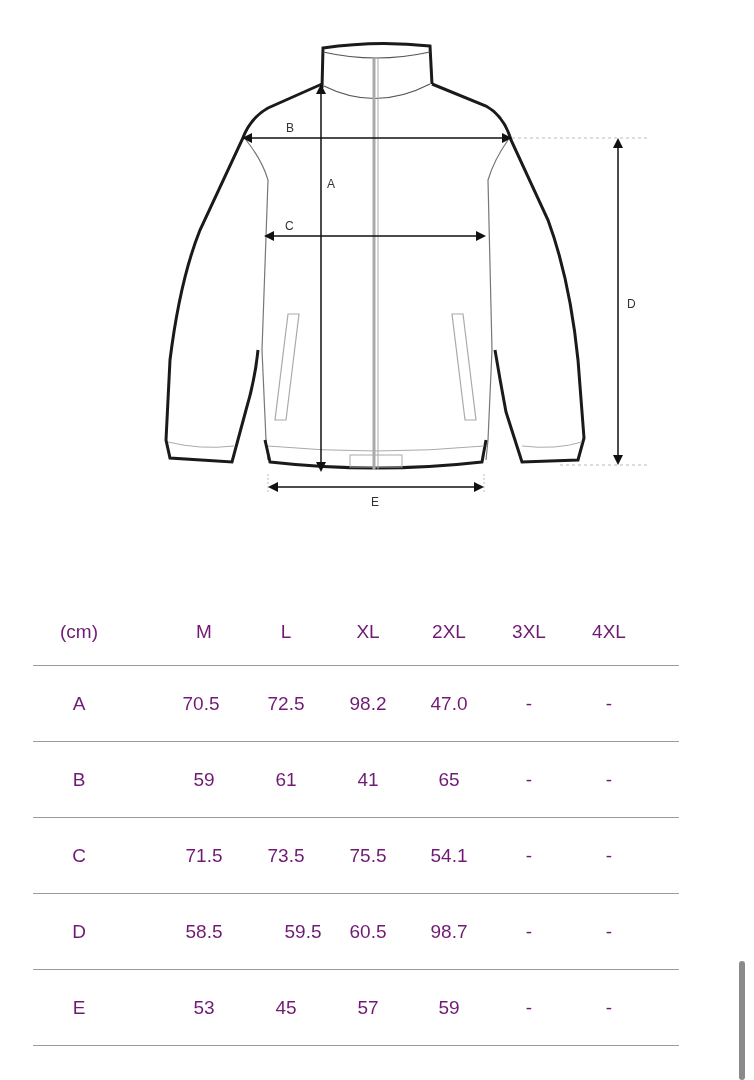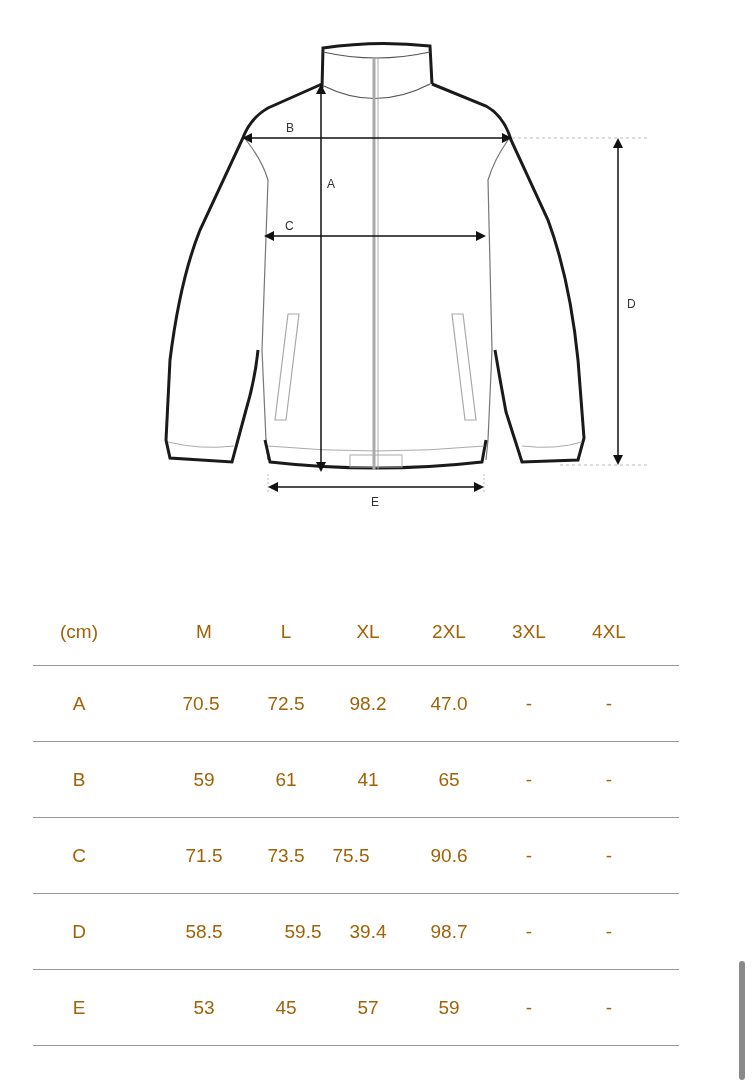--- a/index.html
+++ b/index.html
@@ -9,7 +9,7 @@
   .table { position:absolute; left:33px; top:598px; width:646px; }
   .row { position:relative; height:75px; border-bottom:1.5px solid #9a9a9a; }
   .row.header { height:67px; border-bottom:1.5px solid #9a9a9a; }
-  .cell { position:absolute; top:50%; transform:translate(-50%,-50%); font-size:19px; color:#a16207; white-space:nowrap; }
+  .cell { position:absolute; top:50%; transform:translate(-50%,-50%); font-size:19px; color:#701a75; white-space:nowrap; }
   .scrollbar { position:absolute; left:739px; top:961px; width:6px; height:119px; background:#8a8a8a; border-radius:3px; }
 </style>
 </head>

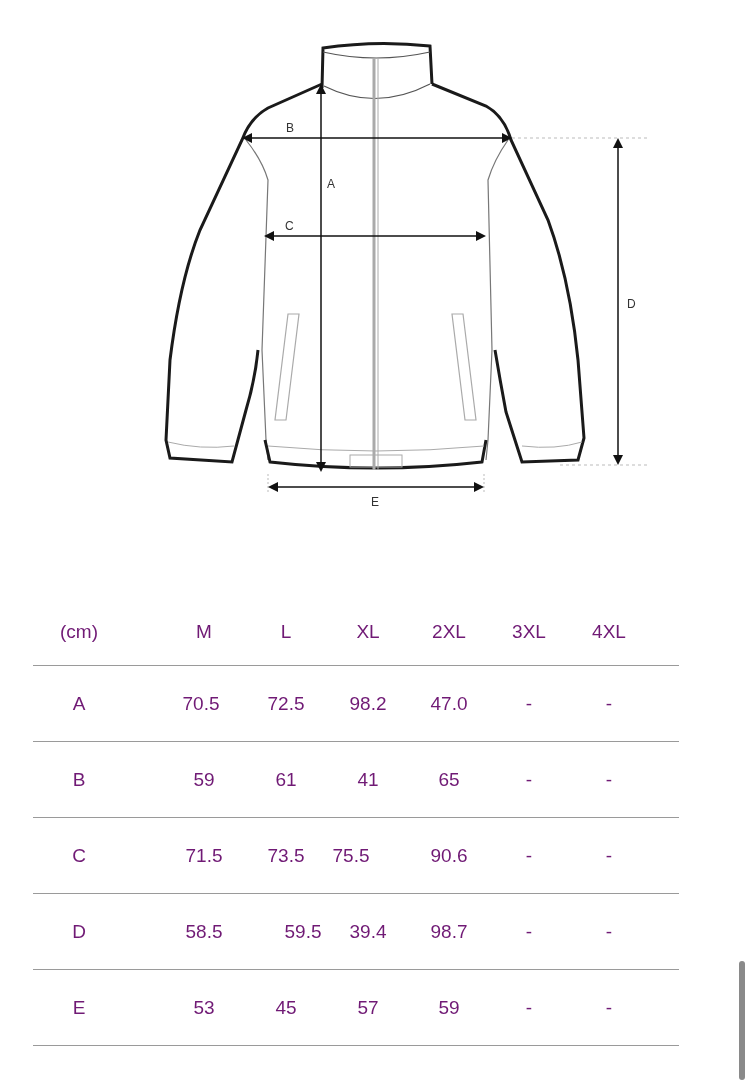--- a/index.html
+++ b/index.html
@@ -102,7 +102,7 @@
     <div class="cell" style="left:46px">C</div>
     <div class="cell" style="left:171px">71.5</div>
     <div class="cell" style="left:253px">73.5</div>
-    <div class="cell" style="left:318px">75.5</div>
+    <div class="cell" style="left:335px">75.5</div>
     <div class="cell" style="left:416px">90.6</div>
     <div class="cell" style="left:496px">-</div>
     <div class="cell" style="left:576px">-</div>

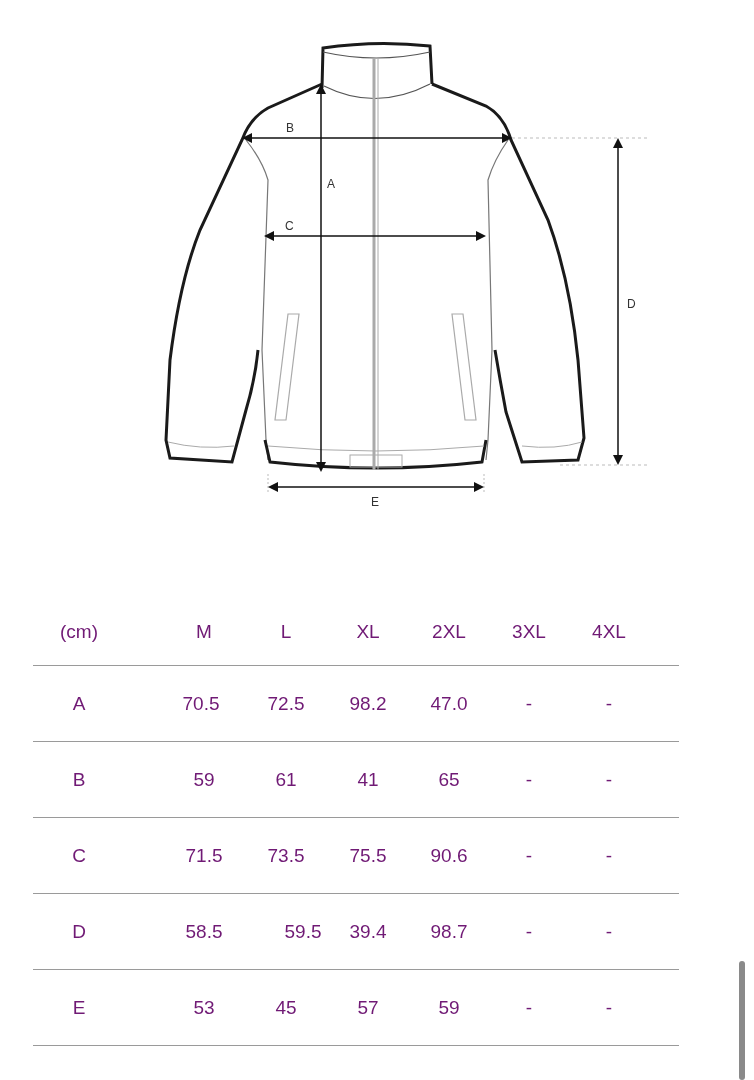--- a/index.html
+++ b/index.html
@@ -103,7 +103,7 @@
     <div class="cell" style="left:171px">71.5</div>
     <div class="cell" style="left:253px">73.5</div>
     <div class="cell" style="left:335px">75.5</div>
-    <div class="cell" style="left:416px">90.6</div>
+    <div class="cell" style="left:416px">54.1</div>
     <div class="cell" style="left:496px">-</div>
     <div class="cell" style="left:576px">-</div>
   </div>

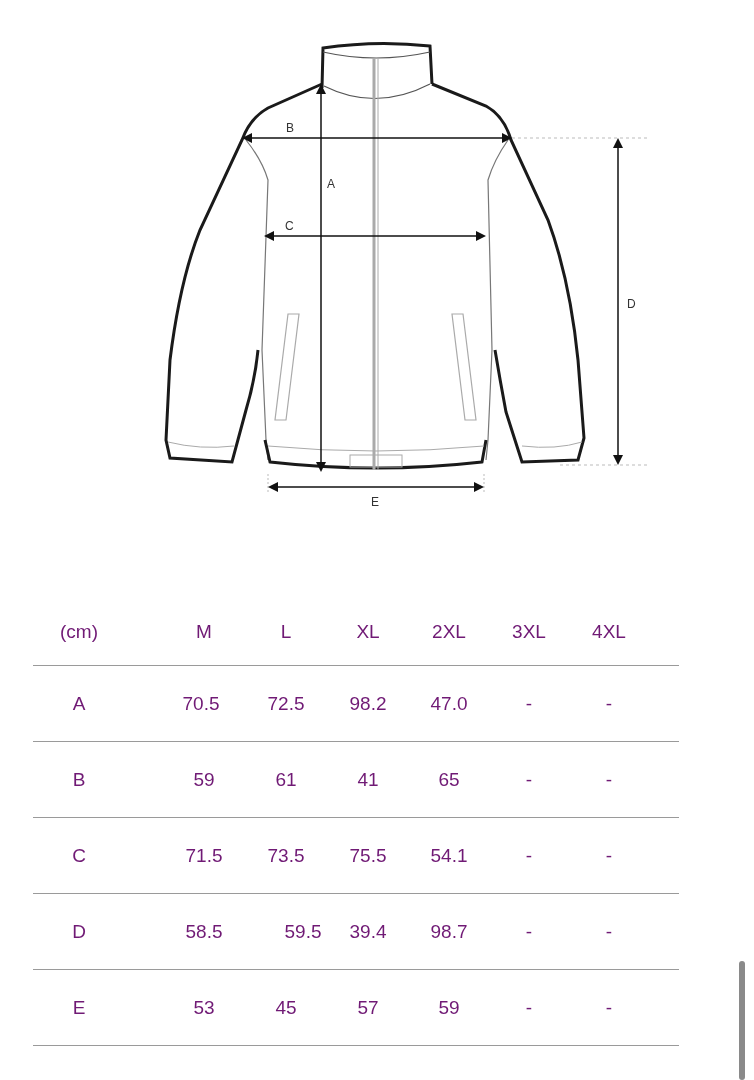--- a/index.html
+++ b/index.html
@@ -112,7 +112,7 @@
     <div class="cell" style="left:46px">D</div>
     <div class="cell" style="left:171px">58.5</div>
     <div class="cell" style="left:270px">59.5</div>
-    <div class="cell" style="left:335px">39.4</div>
+    <div class="cell" style="left:335px">60.5</div>
     <div class="cell" style="left:416px">98.7</div>
     <div class="cell" style="left:496px">-</div>
     <div class="cell" style="left:576px">-</div>

